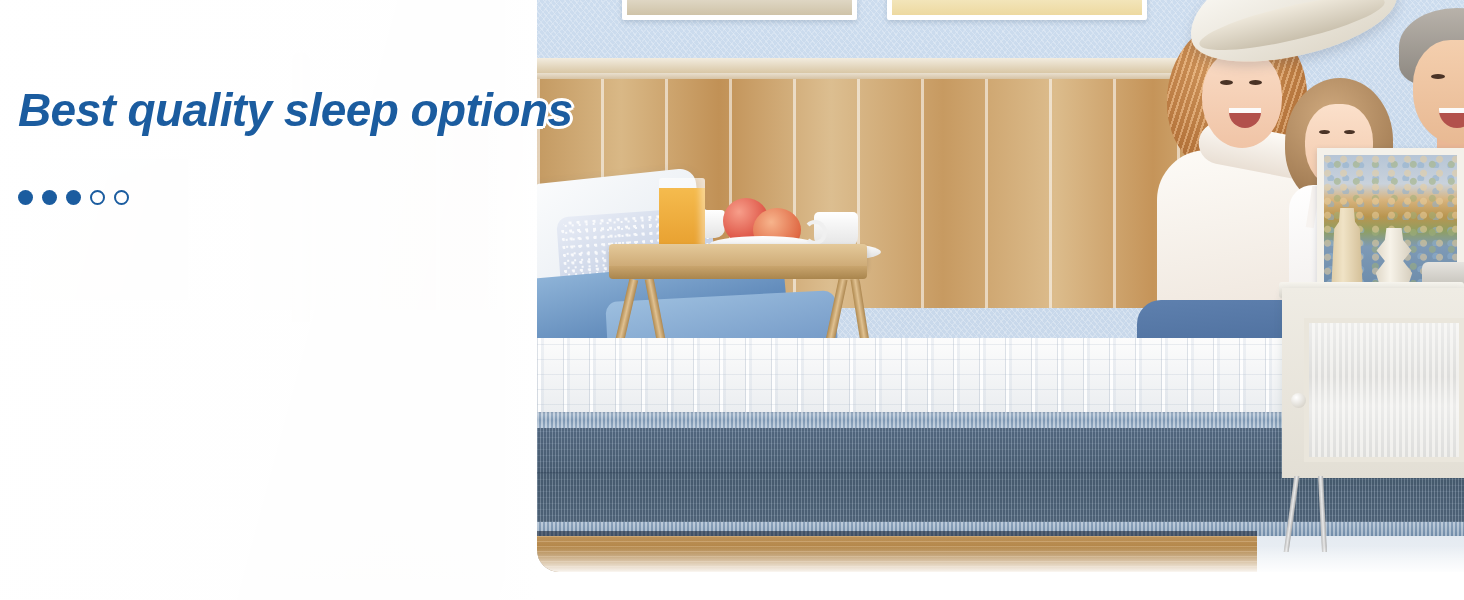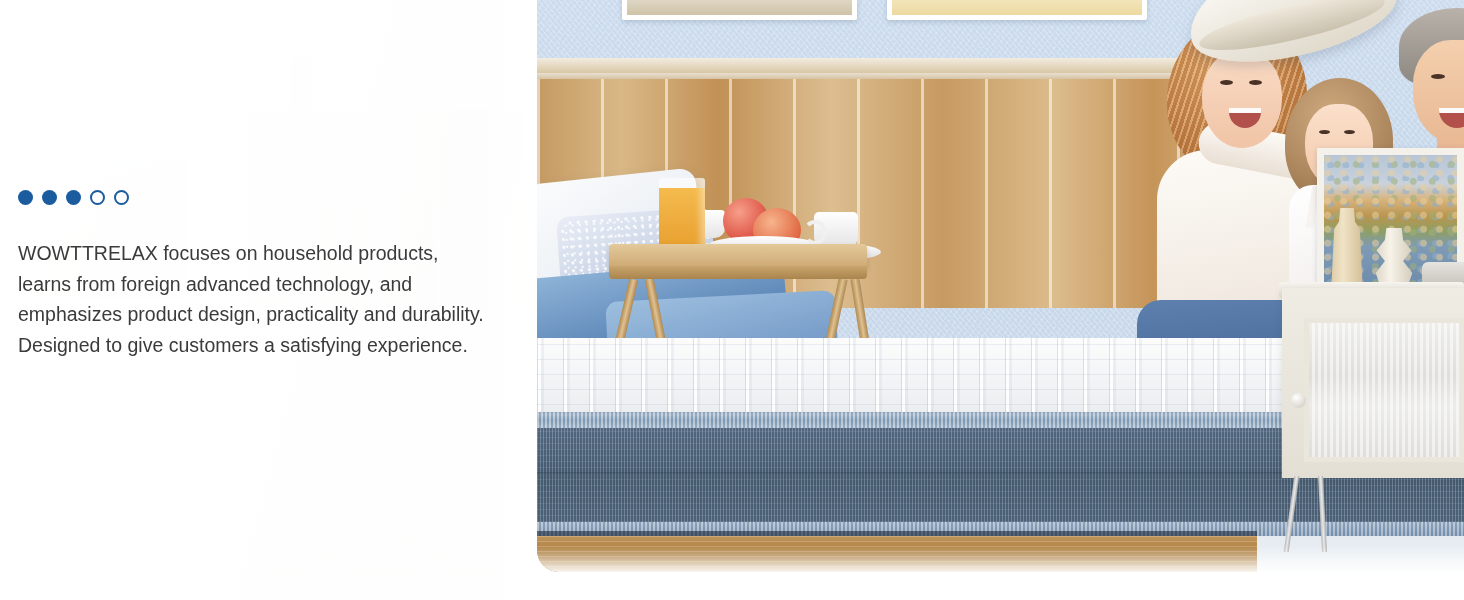--- a/index.html
+++ b/index.html
@@ -404,6 +404,7 @@
   </div>
 
   <div class="content">
+    <div class="headline" style="color: rgb(27, 92, 159);">Best quality sleep options</div>
 
     <div class="dots">
       <span class="dot filled" style="background: rgb(27, 92, 159);"></span>

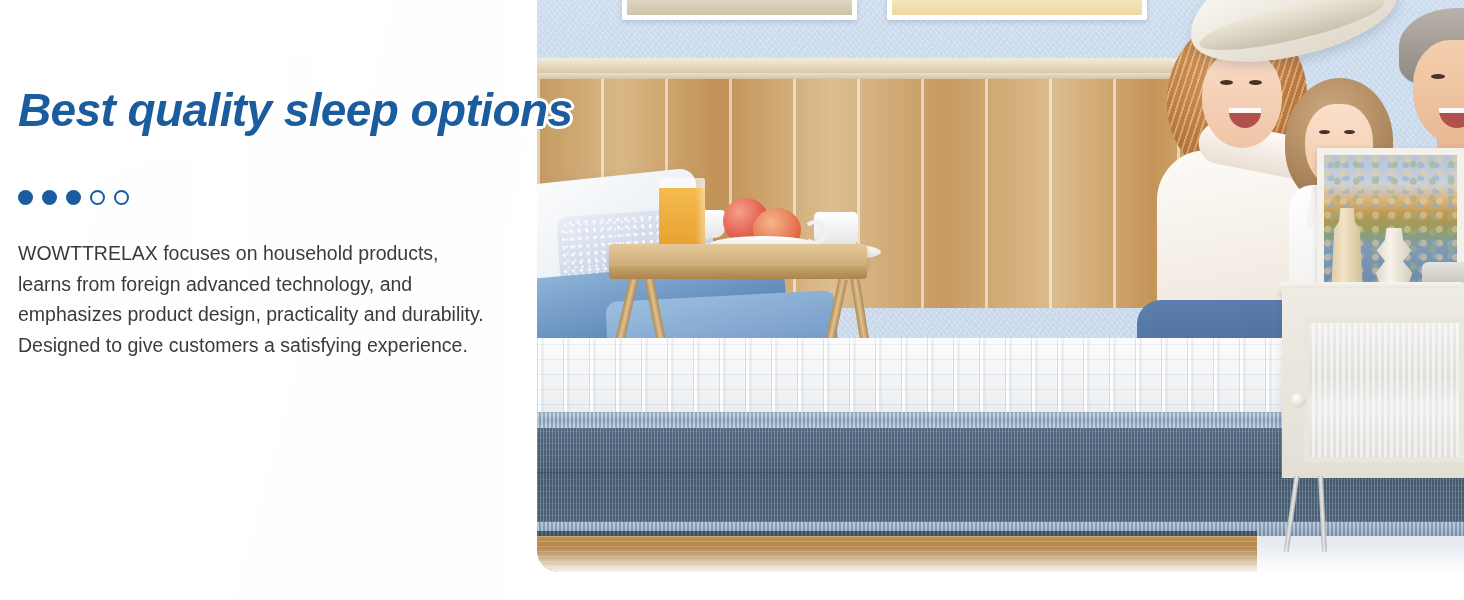--- a/index.html
+++ b/index.html
@@ -414,7 +414,6 @@
       <span class="dot hollow" style="border-color: rgb(27, 92, 159);"></span>
     </div>
 
-    <p class="para">WOWTTRELAX focuses on household products, learns from foreign advanced technology, and emphasizes product design, practicality and durability. Designed to give customers a satisfying experience.</p>
   </div>
 
 </div>

